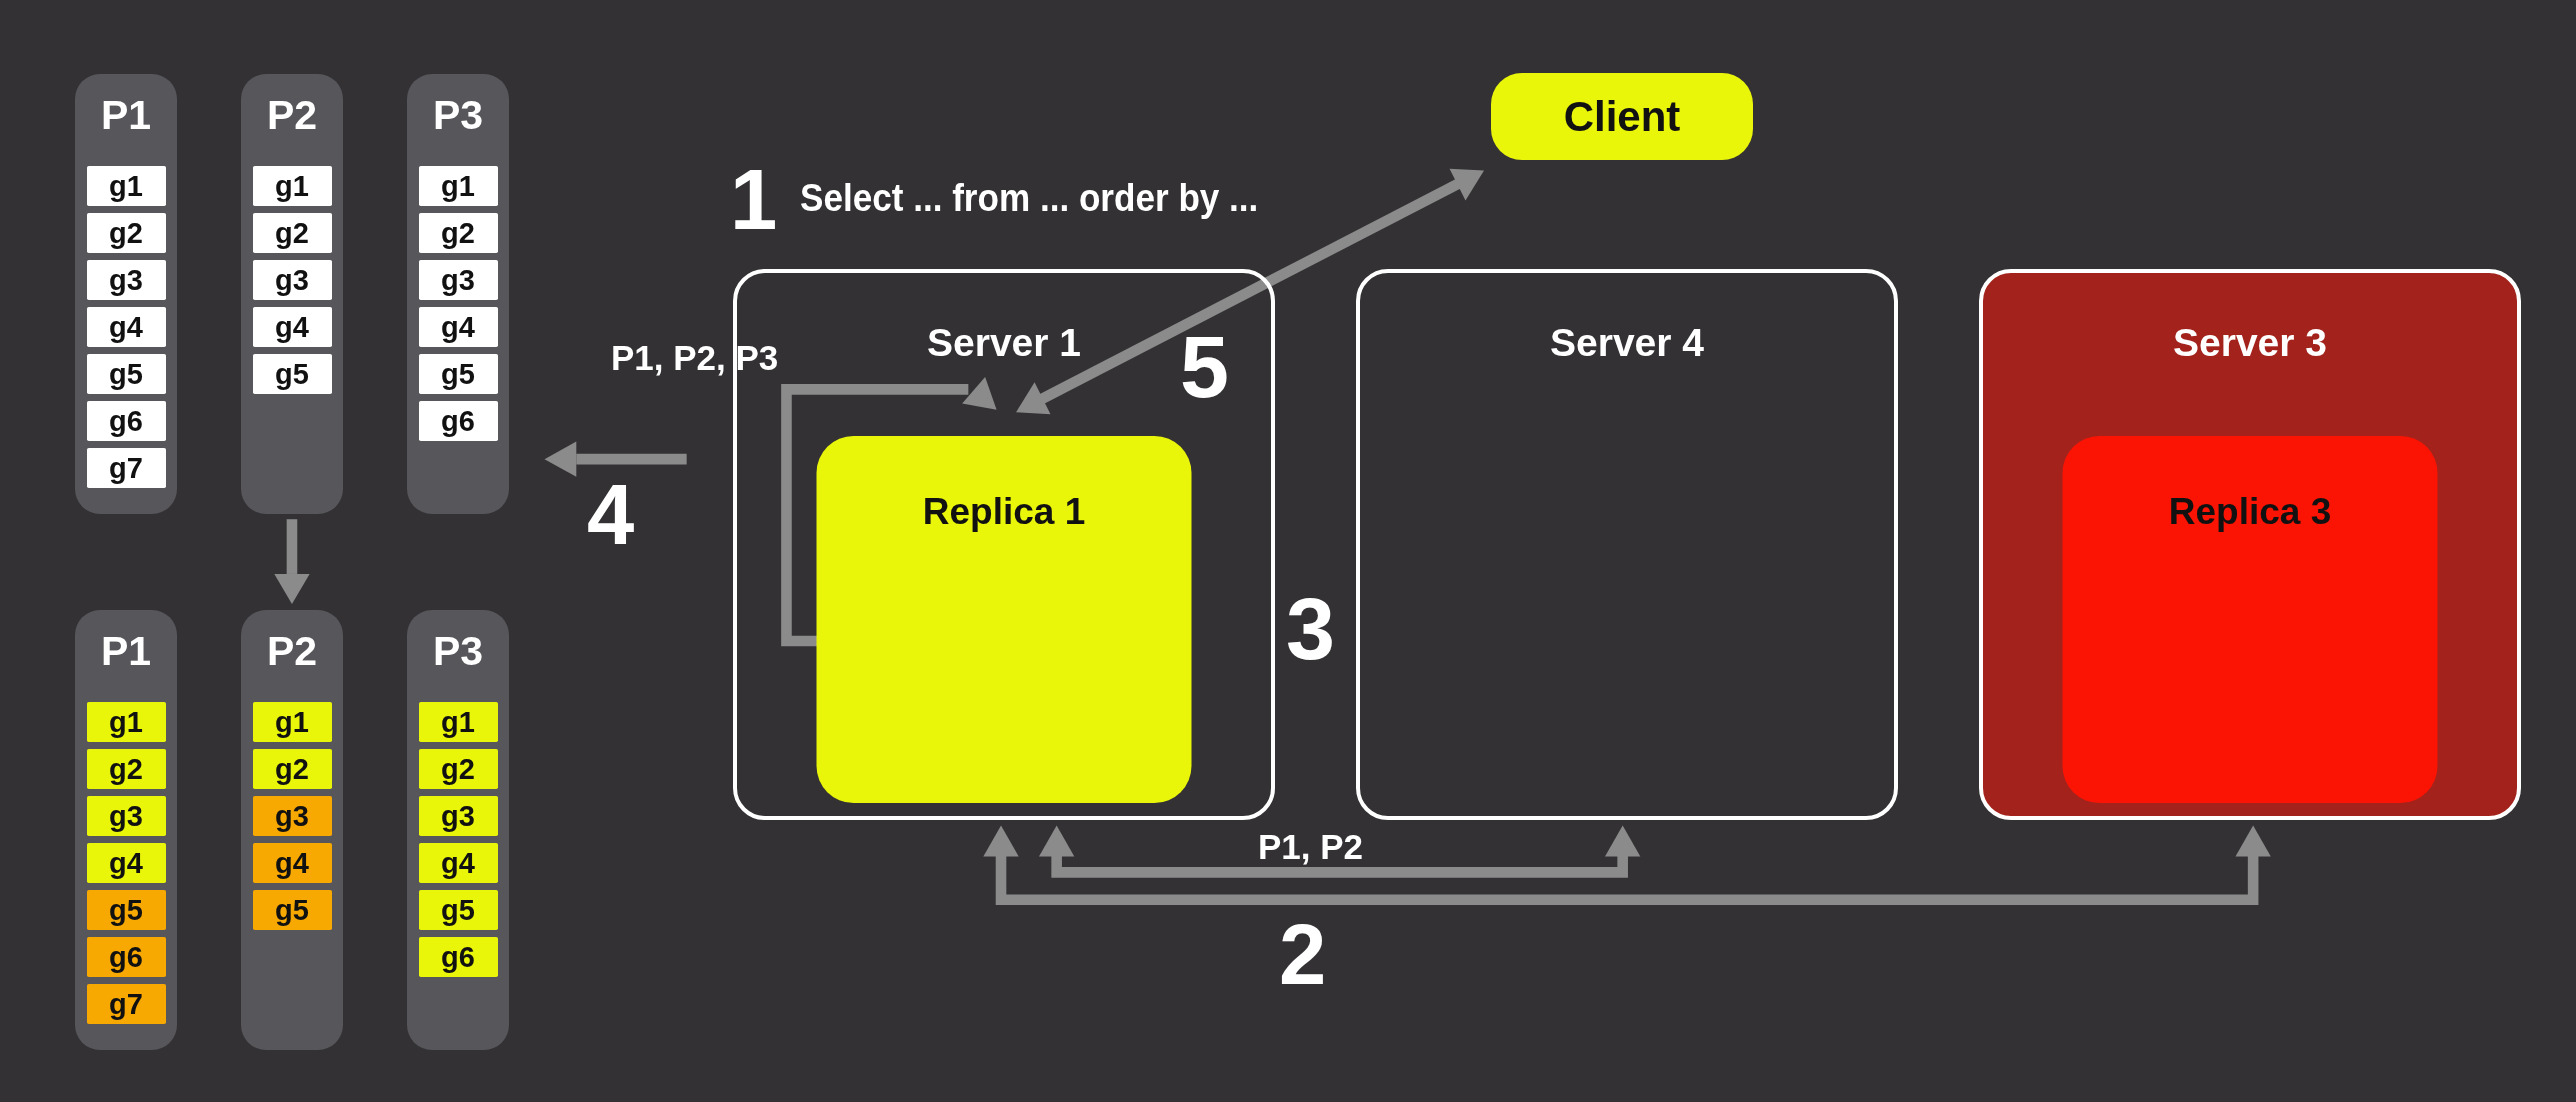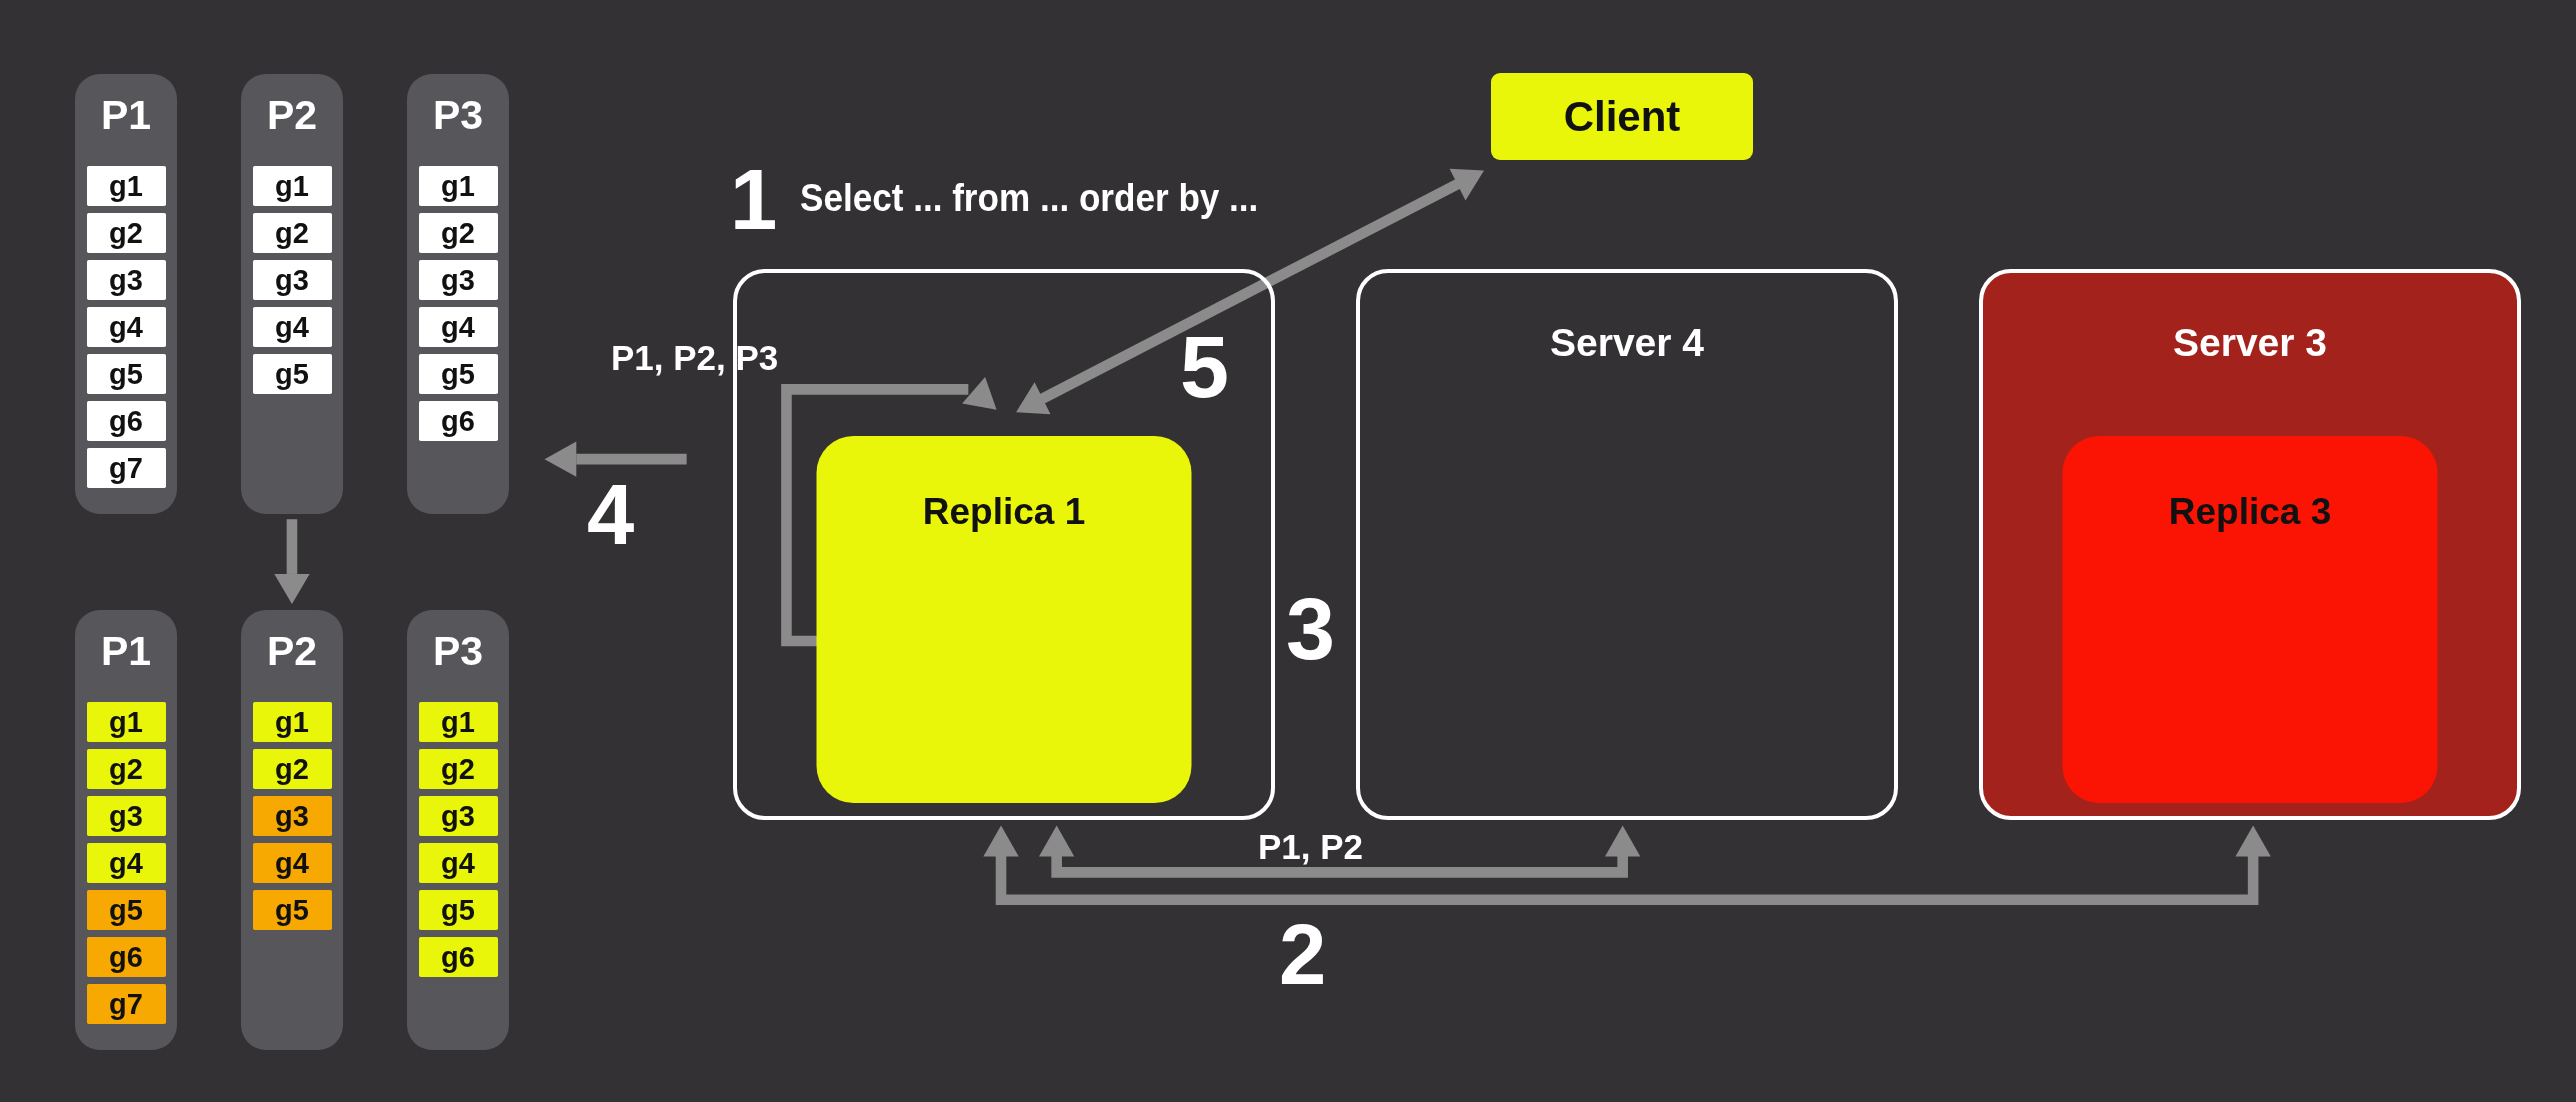--- a/index.html
+++ b/index.html
@@ -28,7 +28,7 @@
   .cell-orange{background:var(--orange,#f7a801);}
   
   .client{position:absolute;left:1491px;top:73px;width:262px;height:87px;
-          background:var(--yellow,#e9f509);border-radius:9px;
+          background:var(--yellow,#e9f509);border-radius:31px;
           display:flex;align-items:center;justify-content:center;
           font-size:42px;color:var(--text-black,#111);}
   

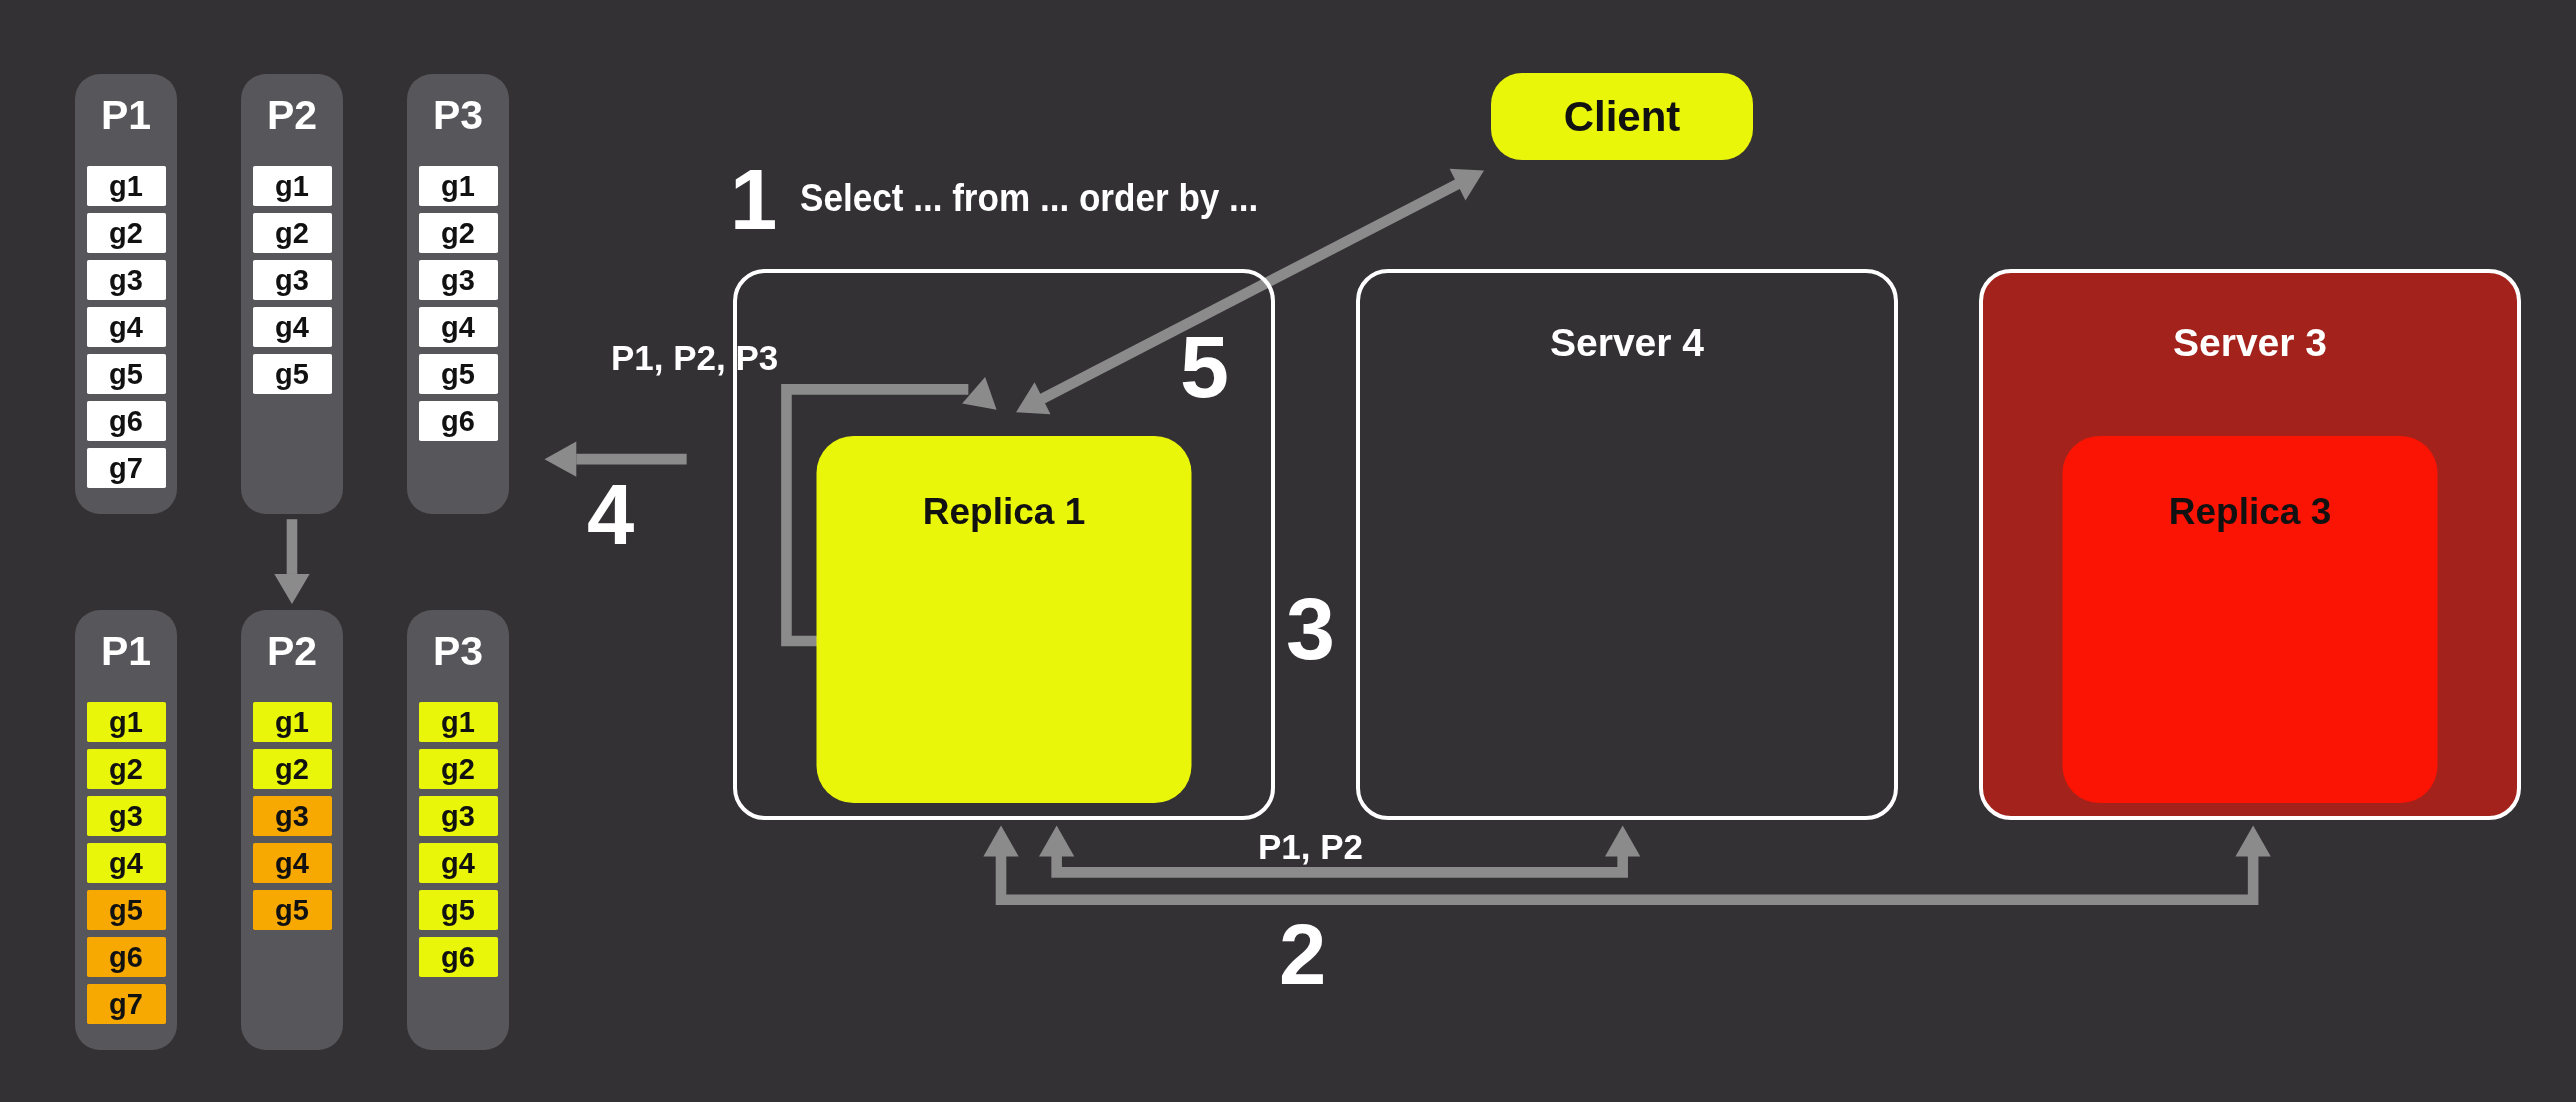--- a/index.html
+++ b/index.html
@@ -179,6 +179,7 @@
   </div>
 
   <div id="server-1" class="server">
+    <div class="server-title">Server 1</div>
     <div class="replica">
       <div class="replica-title">Replica 1</div>
     </div>

